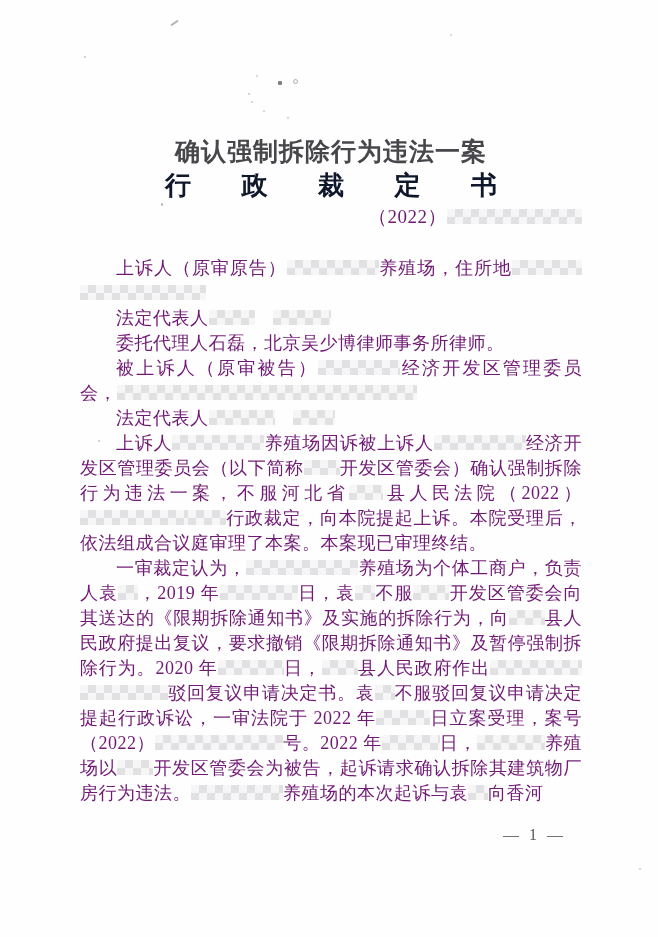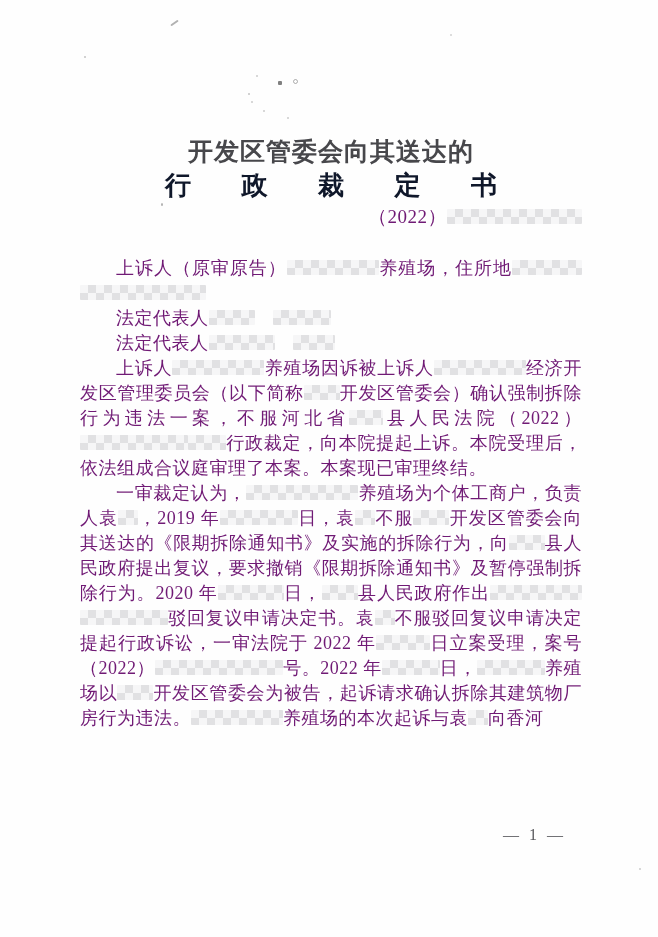--- a/index.html
+++ b/index.html
@@ -120,7 +120,7 @@
   </div>
 
   <div class="content">
-    <h1 class="court-title">开发区管委会向其送达的</h1>
+    <h1 class="court-title">确认强制拆除行为违法一案</h1>
     <h2 class="doc-type">行  政  裁  定  书</h2>
     <div class="body-text">
         <p class="para case-line"><span>（2022）</span><span class="redact" style="width: 135px;"></span></p>

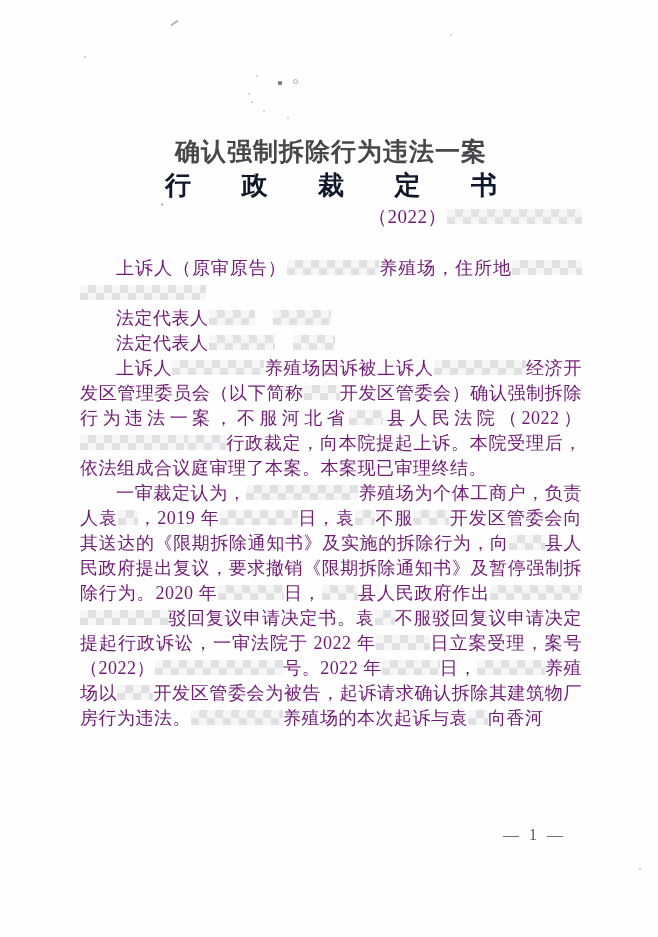--- a/index.html
+++ b/index.html
@@ -126,6 +126,7 @@
         <p class="para case-line"><span>（2022）</span><span class="redact" style="width: 135px;"></span></p>
         <p class="para first-body"><span>上诉人（原审原告）</span><span class="redact" style="width: 92px;"></span><span>养殖场，住所地</span><span class="redact" style="width: 70px;"></span><span class="redact" style="width: 126px;"></span></p>
         <p class="para"><span>法定代表人</span><span class="redact" style="width: 46px;"></span><span>　</span><span class="redact" style="width: 58px;"></span></p>
+        <p class="para"><span>委托代理人石磊，北京吴少博律师事务所律师。</span></p>
         <p class="para"><span>法定代表人</span><span class="redact" style="width: 66px;"></span><span>　</span><span class="redact" style="width: 42px;"></span></p>
         <p class="para"><span>上诉人</span><span class="redact" style="width: 92px;"></span><span>养殖场因诉被上诉人</span><span class="redact" style="width: 92px;"></span><span>经济开发区管理委员会（以下简称</span><span class="redact" style="width: 36px;"></span><span>开发区管委会）确认强制拆除行为违法一案，不服河北省</span><span class="redact" style="width: 34px;"></span><span>县人民法院（2022）</span><span class="redact" style="width: 108px;"></span><span class="redact" style="width: 38px;"></span><span>行政裁定，向本院提起上诉。本院受理后，依法组成合议庭审理了本案。本案现已审理终结。</span></p>
         <p class="para"><span>一审裁定认为，</span><span class="redact" style="width: 112px;"></span><span>养殖场为个体工商户，负责人袁</span><span class="redact" style="width: 20px;"></span><span>，2019 年</span><span class="redact" style="width: 78px;"></span><span>日，袁</span><span class="redact" style="width: 20px;"></span><span>不服</span><span class="redact" style="width: 36px;"></span><span>开发区管委会向其送达的《限期拆除通知书》及实施的拆除行为，向</span><span class="redact" style="width: 36px;"></span><span>县人民政府提出复议，要求撤销《限期拆除通知书》及暂停强制拆除行为。2020 年</span><span class="redact" style="width: 66px;"></span><span>日，</span><span class="redact" style="width: 36px;"></span><span>县人民政府作出</span><span class="redact" style="width: 92px;"></span><span class="redact" style="width: 88px;"></span><span>驳回复议申请决定书。袁</span><span class="redact" style="width: 20px;"></span><span>不服驳回复议申请决定提起行政诉讼，一审法院于 2022 年</span><span class="redact" style="width: 54px;"></span><span>日立案受理，案号（2022）</span><span class="redact" style="width: 128px;"></span><span>号。2022 年</span><span class="redact" style="width: 58px;"></span><span>日，</span><span class="redact" style="width: 68px;"></span><span>养殖场以</span><span class="redact" style="width: 36px;"></span><span>开发区管委会为被告，起诉请求确认拆除其建筑物厂房行为违法。</span><span class="redact" style="width: 92px;"></span><span>养殖场的本次起诉与袁</span><span class="redact" style="width: 20px;"></span><span>向香河</span></p>

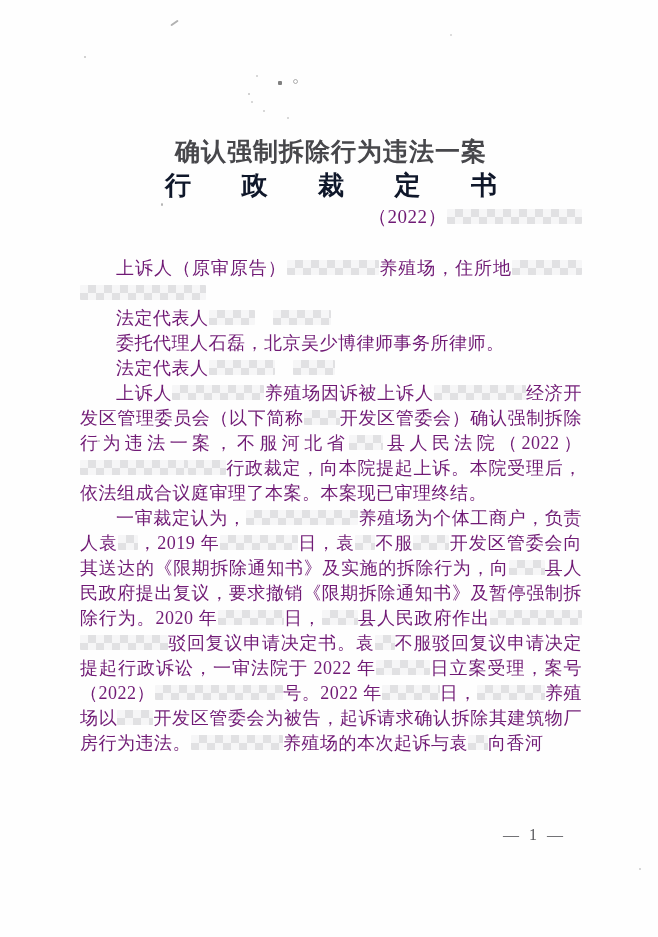--- a/index.html
+++ b/index.html
@@ -127,6 +127,7 @@
         <p class="para first-body"><span>上诉人（原审原告）</span><span class="redact" style="width: 92px;"></span><span>养殖场，住所地</span><span class="redact" style="width: 70px;"></span><span class="redact" style="width: 126px;"></span></p>
         <p class="para"><span>法定代表人</span><span class="redact" style="width: 46px;"></span><span>　</span><span class="redact" style="width: 58px;"></span></p>
         <p class="para"><span>委托代理人石磊，北京吴少博律师事务所律师。</span></p>
+        <p class="para"><span>被上诉人（原审被告）</span><span class="redact" style="width: 82px;"></span><span>经济开发区管理委员会，</span><span class="redact" style="width: 300px;"></span></p>
         <p class="para"><span>法定代表人</span><span class="redact" style="width: 66px;"></span><span>　</span><span class="redact" style="width: 42px;"></span></p>
         <p class="para"><span>上诉人</span><span class="redact" style="width: 92px;"></span><span>养殖场因诉被上诉人</span><span class="redact" style="width: 92px;"></span><span>经济开发区管理委员会（以下简称</span><span class="redact" style="width: 36px;"></span><span>开发区管委会）确认强制拆除行为违法一案，不服河北省</span><span class="redact" style="width: 34px;"></span><span>县人民法院（2022）</span><span class="redact" style="width: 108px;"></span><span class="redact" style="width: 38px;"></span><span>行政裁定，向本院提起上诉。本院受理后，依法组成合议庭审理了本案。本案现已审理终结。</span></p>
         <p class="para"><span>一审裁定认为，</span><span class="redact" style="width: 112px;"></span><span>养殖场为个体工商户，负责人袁</span><span class="redact" style="width: 20px;"></span><span>，2019 年</span><span class="redact" style="width: 78px;"></span><span>日，袁</span><span class="redact" style="width: 20px;"></span><span>不服</span><span class="redact" style="width: 36px;"></span><span>开发区管委会向其送达的《限期拆除通知书》及实施的拆除行为，向</span><span class="redact" style="width: 36px;"></span><span>县人民政府提出复议，要求撤销《限期拆除通知书》及暂停强制拆除行为。2020 年</span><span class="redact" style="width: 66px;"></span><span>日，</span><span class="redact" style="width: 36px;"></span><span>县人民政府作出</span><span class="redact" style="width: 92px;"></span><span class="redact" style="width: 88px;"></span><span>驳回复议申请决定书。袁</span><span class="redact" style="width: 20px;"></span><span>不服驳回复议申请决定提起行政诉讼，一审法院于 2022 年</span><span class="redact" style="width: 54px;"></span><span>日立案受理，案号（2022）</span><span class="redact" style="width: 128px;"></span><span>号。2022 年</span><span class="redact" style="width: 58px;"></span><span>日，</span><span class="redact" style="width: 68px;"></span><span>养殖场以</span><span class="redact" style="width: 36px;"></span><span>开发区管委会为被告，起诉请求确认拆除其建筑物厂房行为违法。</span><span class="redact" style="width: 92px;"></span><span>养殖场的本次起诉与袁</span><span class="redact" style="width: 20px;"></span><span>向香河</span></p>

